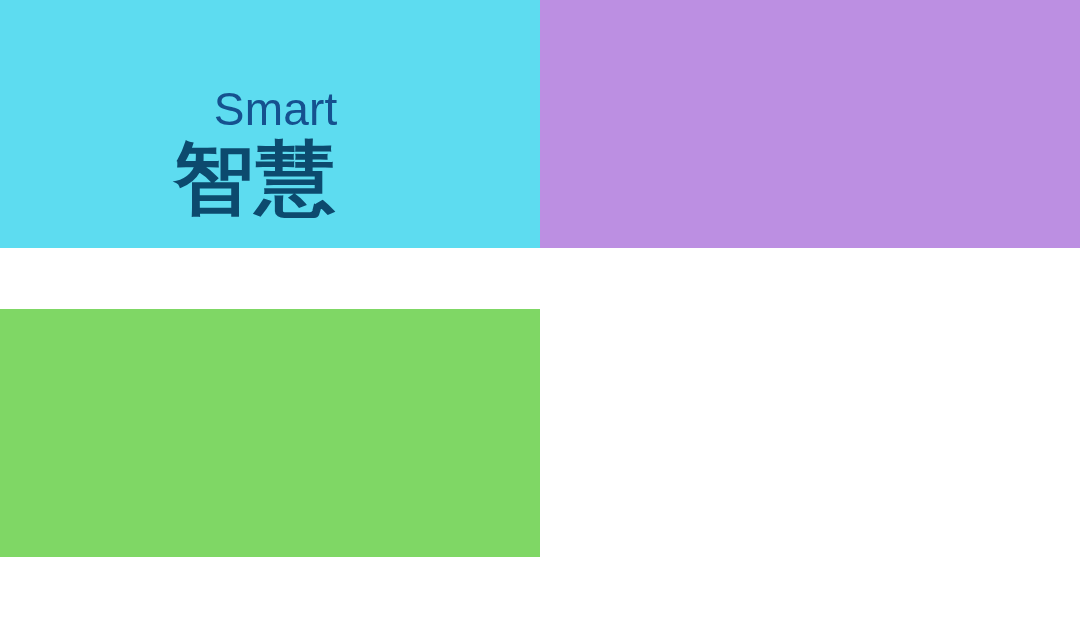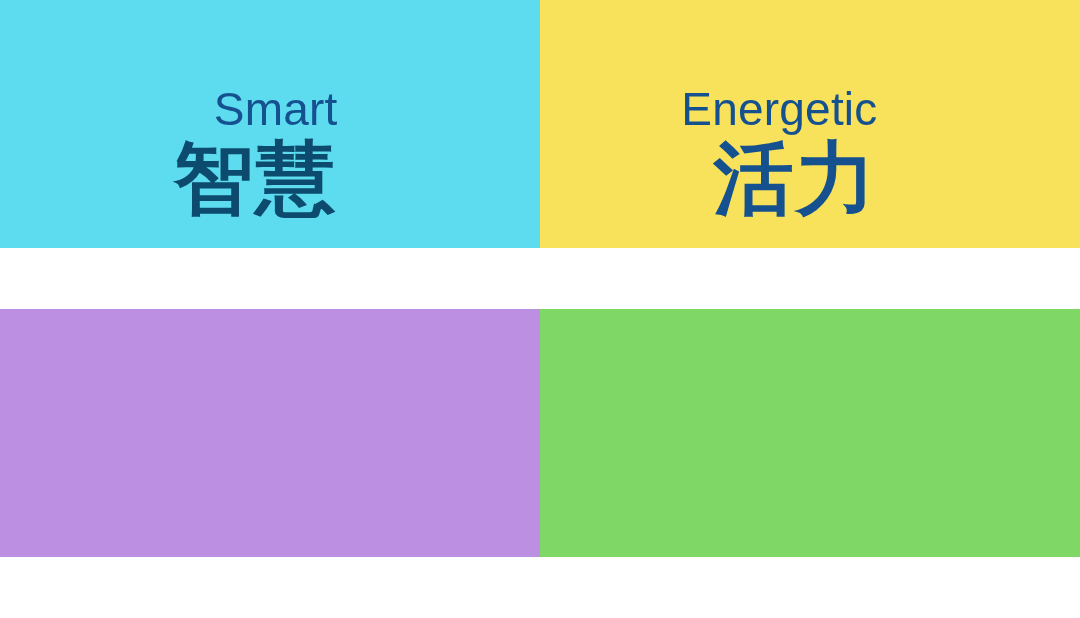--- a/index.html
+++ b/index.html
@@ -84,12 +84,6 @@
     </div>
   </div>
 
-  <div class="quadrant row-top" id="q-energetic" style="background: rgb(248, 226, 92);">
-    <div class="text-stack">
-      <span class="en-word" style="color: rgb(21, 81, 143);">Energetic</span>
-      <span class="zh-word" style="color: rgb(21, 81, 143);">活力</span>
-    </div>
-  </div>
 
   <div class="quadrant row-bot" id="q-innovative" style="background: rgb(188, 143, 226);">
     

